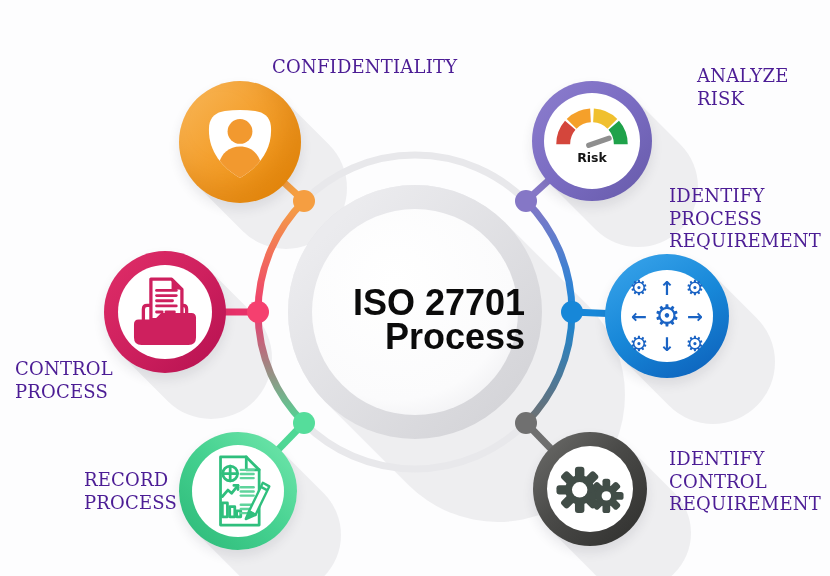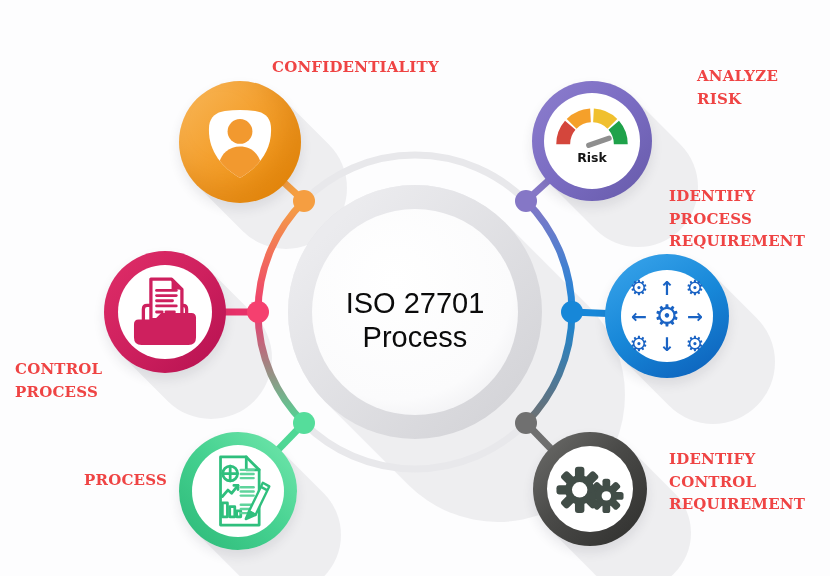--- a/index.html
+++ b/index.html
@@ -41,8 +41,8 @@
   .node-internal-process .inner { inset:14px; }
 
   
-  .lbl { position:absolute; font-family:"DejaVu Serif", serif; font-weight:bold;
-         font-size:15px; line-height:22.5px; color:#ef4444; letter-spacing:.2px;
+  .lbl { position:absolute; font-family:"DejaVu Serif", serif; font-weight:normal;
+         font-size:18px; line-height:22.5px; color:#4c1d95; letter-spacing:.2px;
          white-space:nowrap; }
   .lbl-confidentiality { left:272px; top:56px; }
   .lbl-analyze-risk    { left:697px; top:65px; }

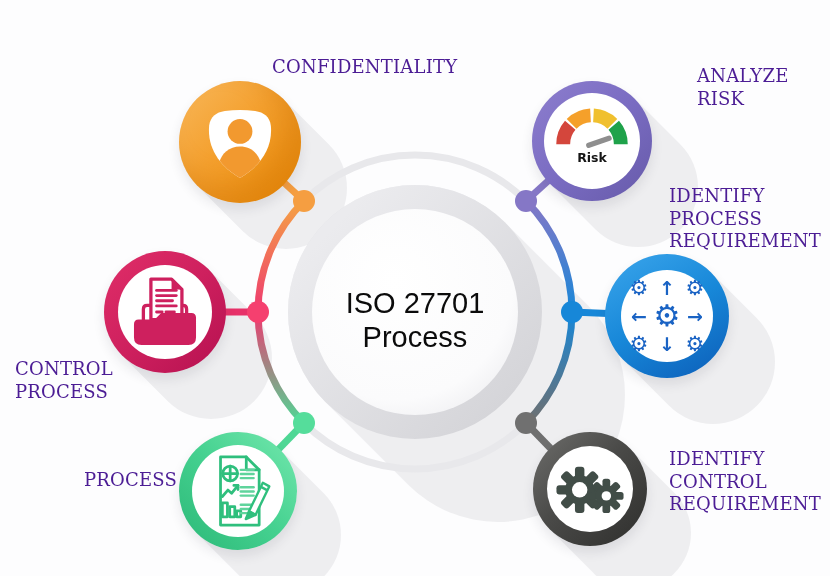--- a/index.html
+++ b/index.html
@@ -53,8 +53,8 @@
 
   
   .center-title { position:absolute; left:305px; top:286px; width:220px;
-     text-align:center; font-family:"Liberation Sans", sans-serif;
-     font-weight:400; font-size:29px; line-height:34px; color:#0b0b0b; }
+     text-align:right; font-family:"Liberation Sans", sans-serif;
+     font-weight:700; font-size:36px; line-height:34px; color:#0b0b0b; }
 
   
   .gauge-label { position:absolute; left:0; right:0; top:69px; text-align:center;

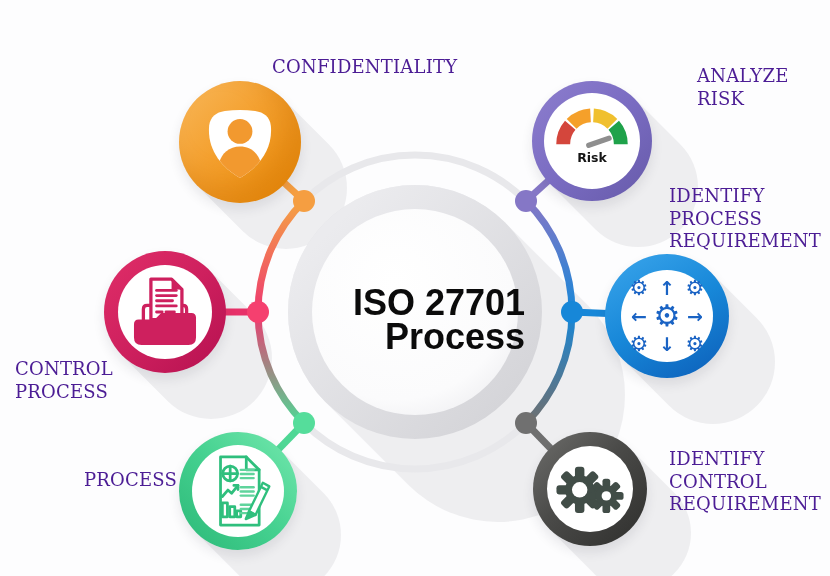--- a/index.html
+++ b/index.html
@@ -261,6 +261,7 @@
     </div>
   </div>
   <div class="lbl lbl-record-keeping">
+    <div>RECORD</div>
     <div>PROCESS</div>
   </div>
 

